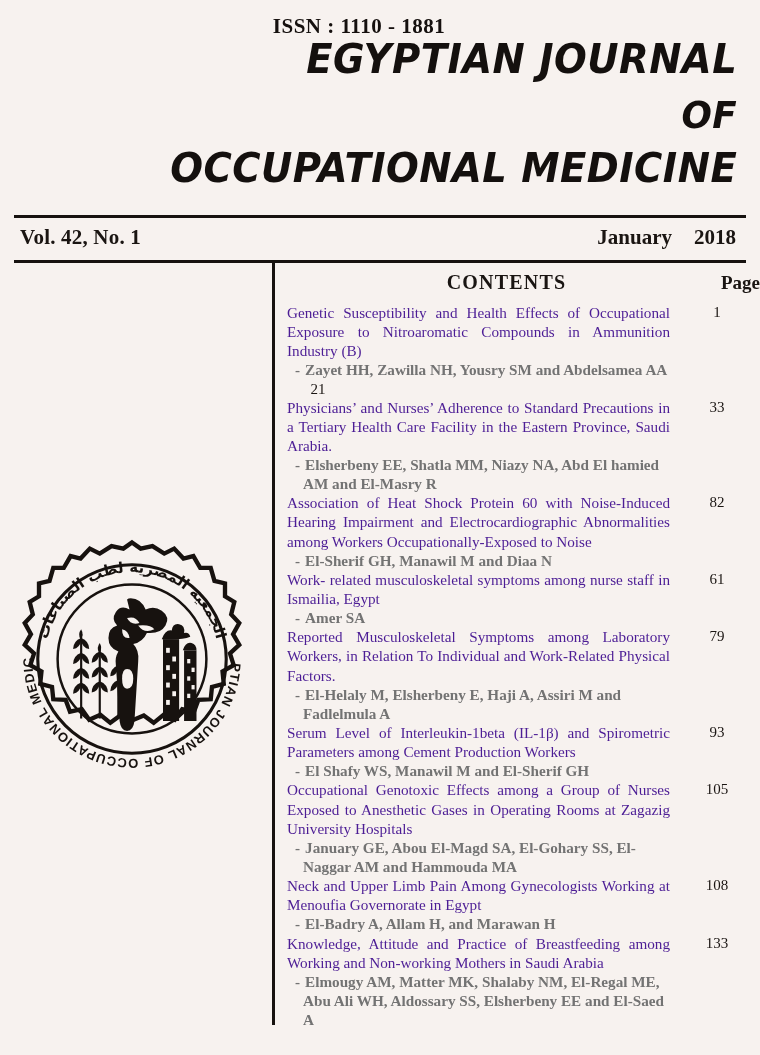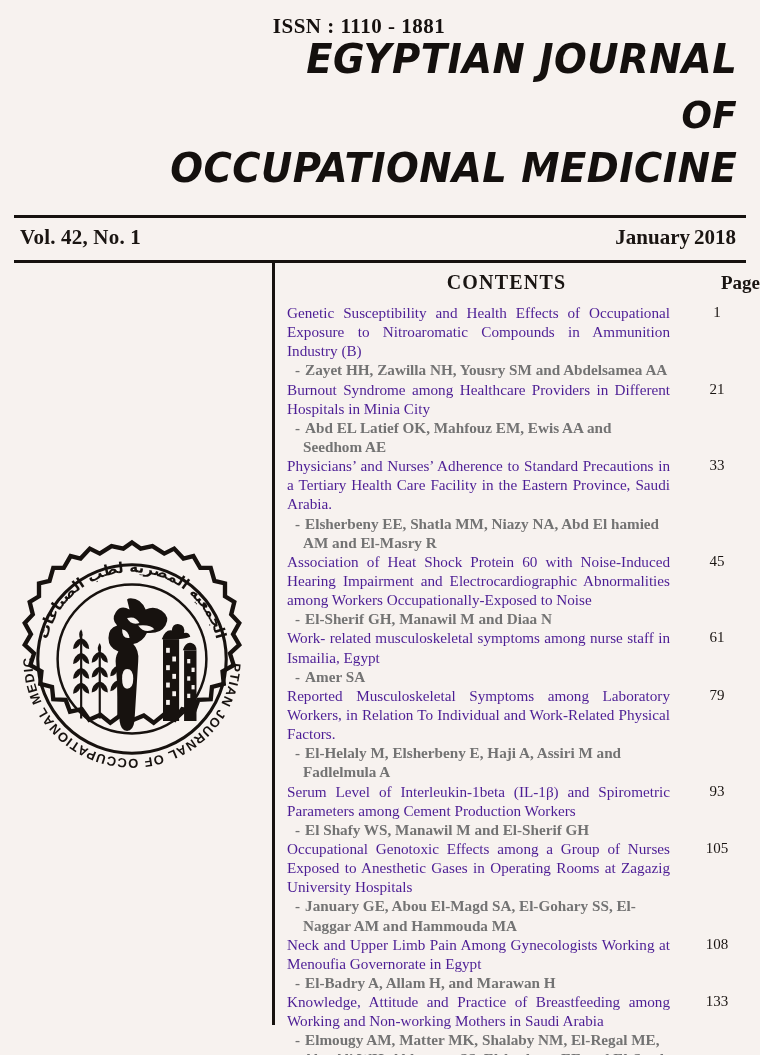--- a/index.html
+++ b/index.html
@@ -72,7 +72,7 @@
     font-weight: bold;
     font-size: 21px;
     display: flex;
-    gap: 4px;
+    gap: 22px;
     padding-right: 6px;
   }
 

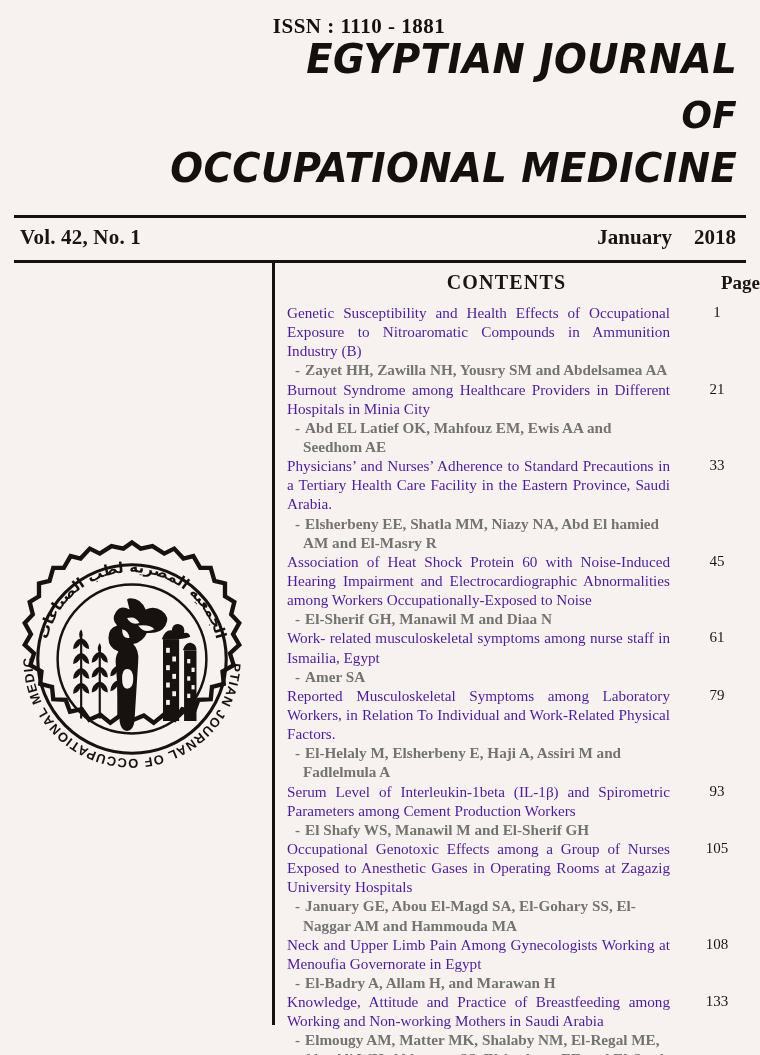--- a/index.html
+++ b/index.html
@@ -340,10 +340,6 @@
           <div class="entry-page">1</div>
         </div>
         <div class="entry">
-          <div class="entry-main">
-            <div class="title">Burnout Syndrome among Healthcare Providers in Different Hospitals in Minia  City</div>
-            <div class="authors"><span class="dash">-</span><span>Abd EL Latief OK, Mahfouz EM, Ewis AA and Seedhom AE</span></div>
-          </div>
           <div class="entry-page">21</div>
         </div>
         <div class="entry">

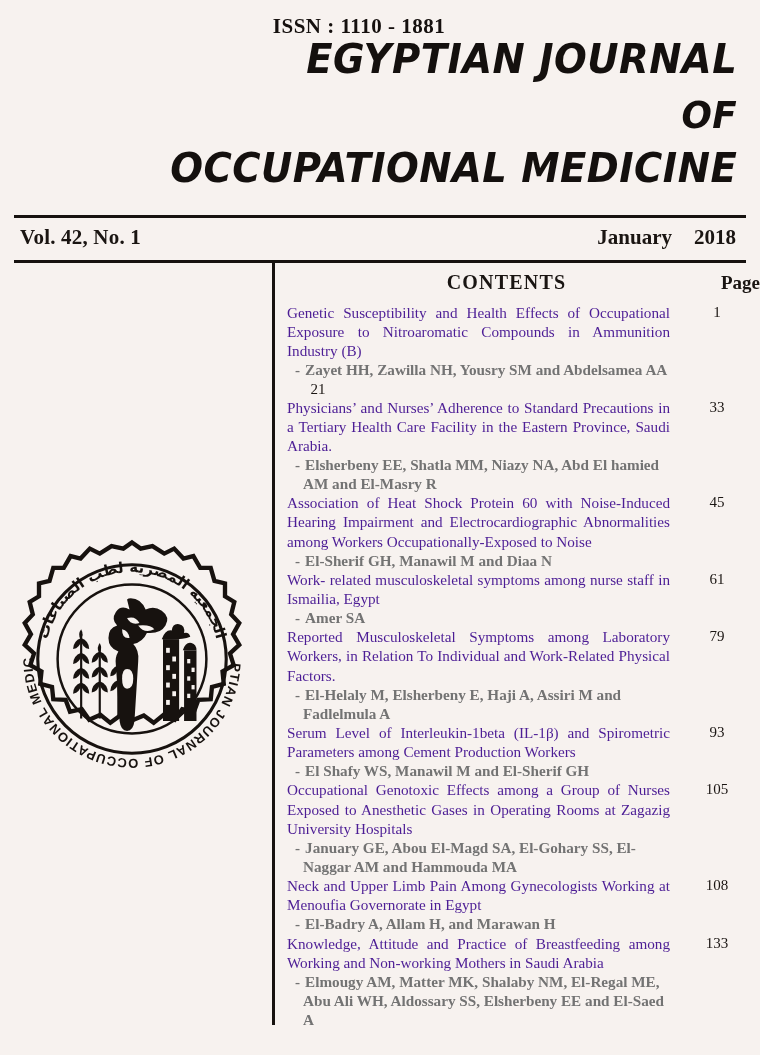--- a/index.html
+++ b/index.html
@@ -354,7 +354,7 @@
             <div class="title">Association of Heat Shock Protein 60 with Noise-Induced Hearing Impairment and Electrocardiographic Abnormalities among Workers Occupationally-Exposed to Noise</div>
             <div class="authors"><span class="dash">-</span><span>El-Sherif GH, Manawil M and Diaa N</span></div>
           </div>
-          <div class="entry-page">45</div>
+          <div class="entry-page">82</div>
         </div>
         <div class="entry">
           <div class="entry-main">

